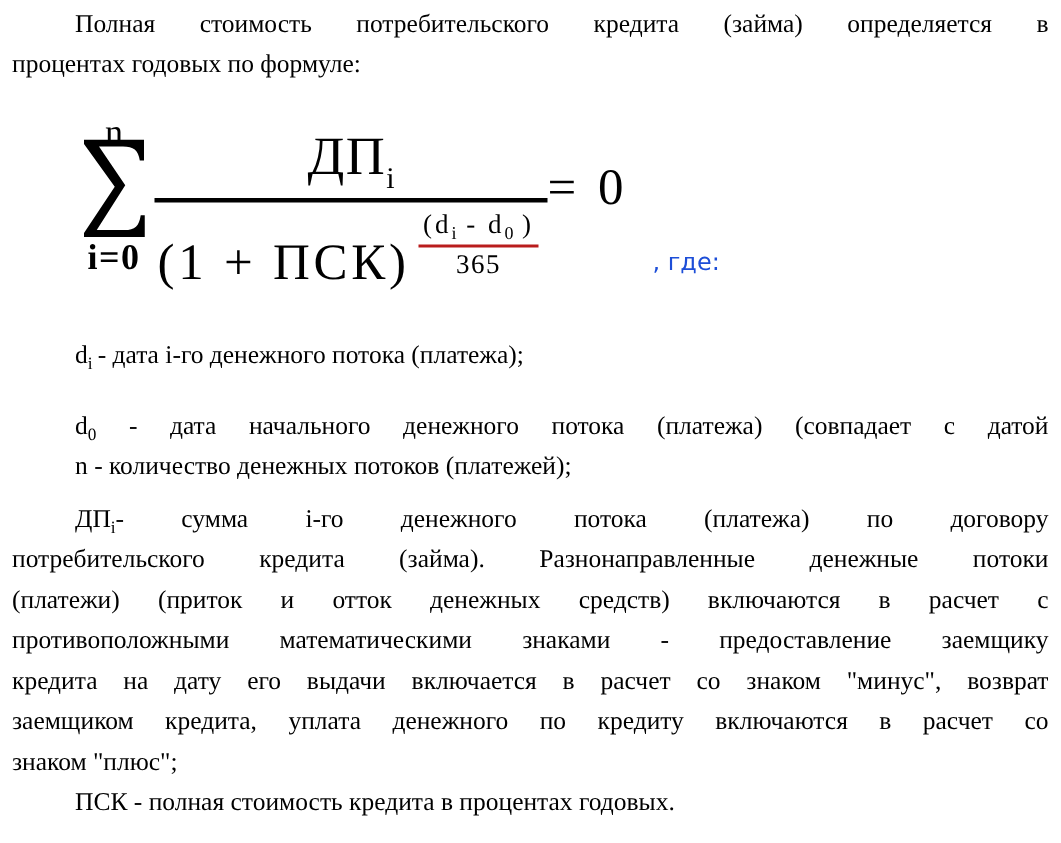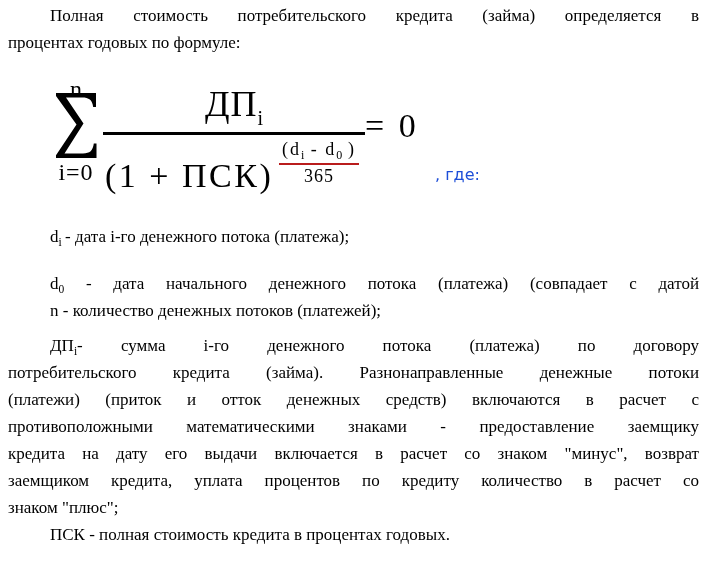--- a/index.html
+++ b/index.html
@@ -47,7 +47,7 @@
   .f-sigma svg { display: block; }
   .f-i0 {
     position: absolute; left: 4px; top: 77px; width: 50px;
-    text-align: center; font-size: 24px; letter-spacing: 1px;
+    text-align: center; font-size: 24px; letter-spacing: 1px; font-weight: bold;
   }
   .f-num {
     position: absolute; left: 56px; top: 3px; width: 262px;

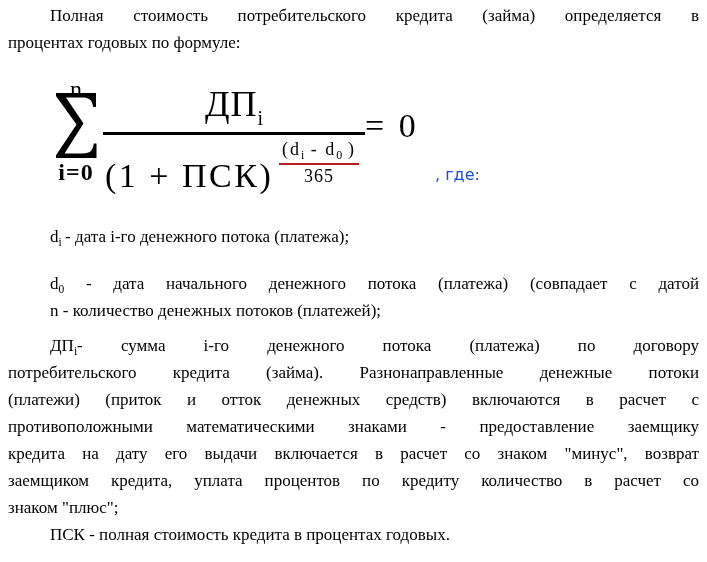--- a/index.html
+++ b/index.html
@@ -139,7 +139,7 @@
     <span class="line jl">(платежи) (приток и отток денежных средств) включаются в расчет с</span>
     <span class="line jl">противоположными математическими знаками - предоставление заемщику</span>
     <span class="line jl">кредита на дату его выдачи включается в расчет со знаком "минус", возврат</span>
-    <span class="line jl">заемщиком кредита, уплата процентов по кредиту количество в расчет со</span>
+    <span class="line jl">заемщиком кредита, уплата денежного по кредиту включаются в расчет со</span>
     <span class="line">знаком "плюс";</span>
   </div>
 

